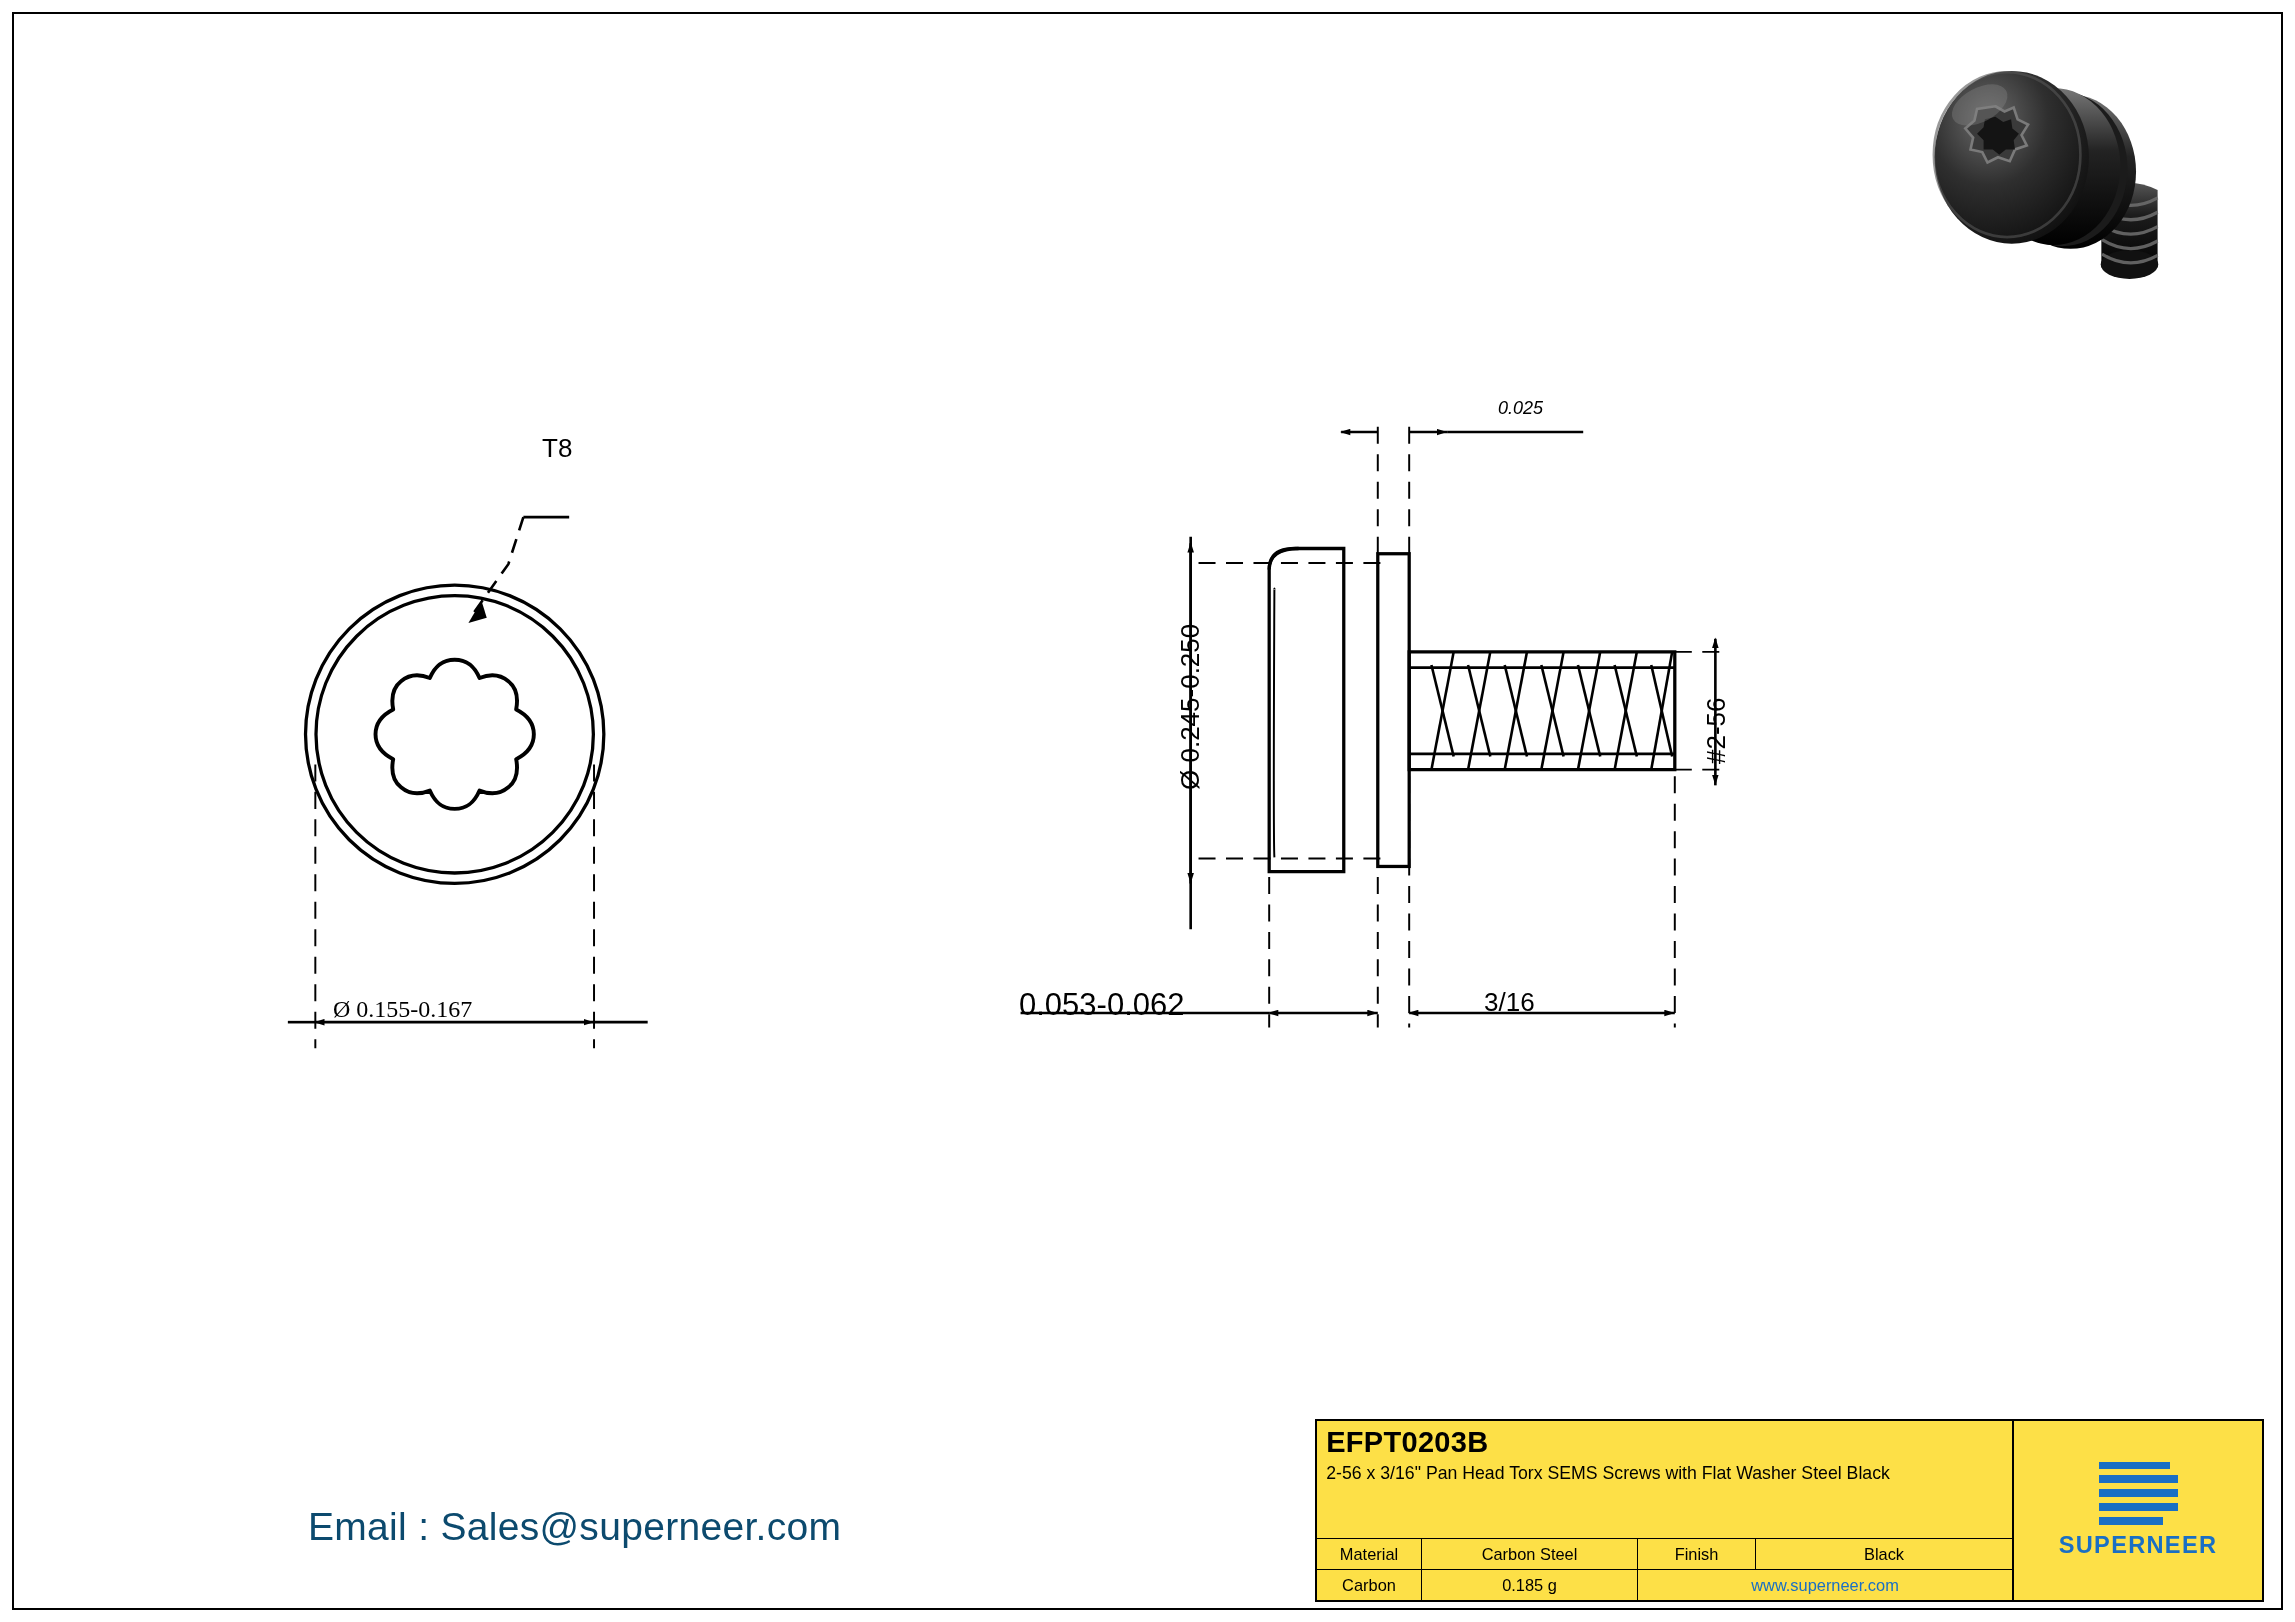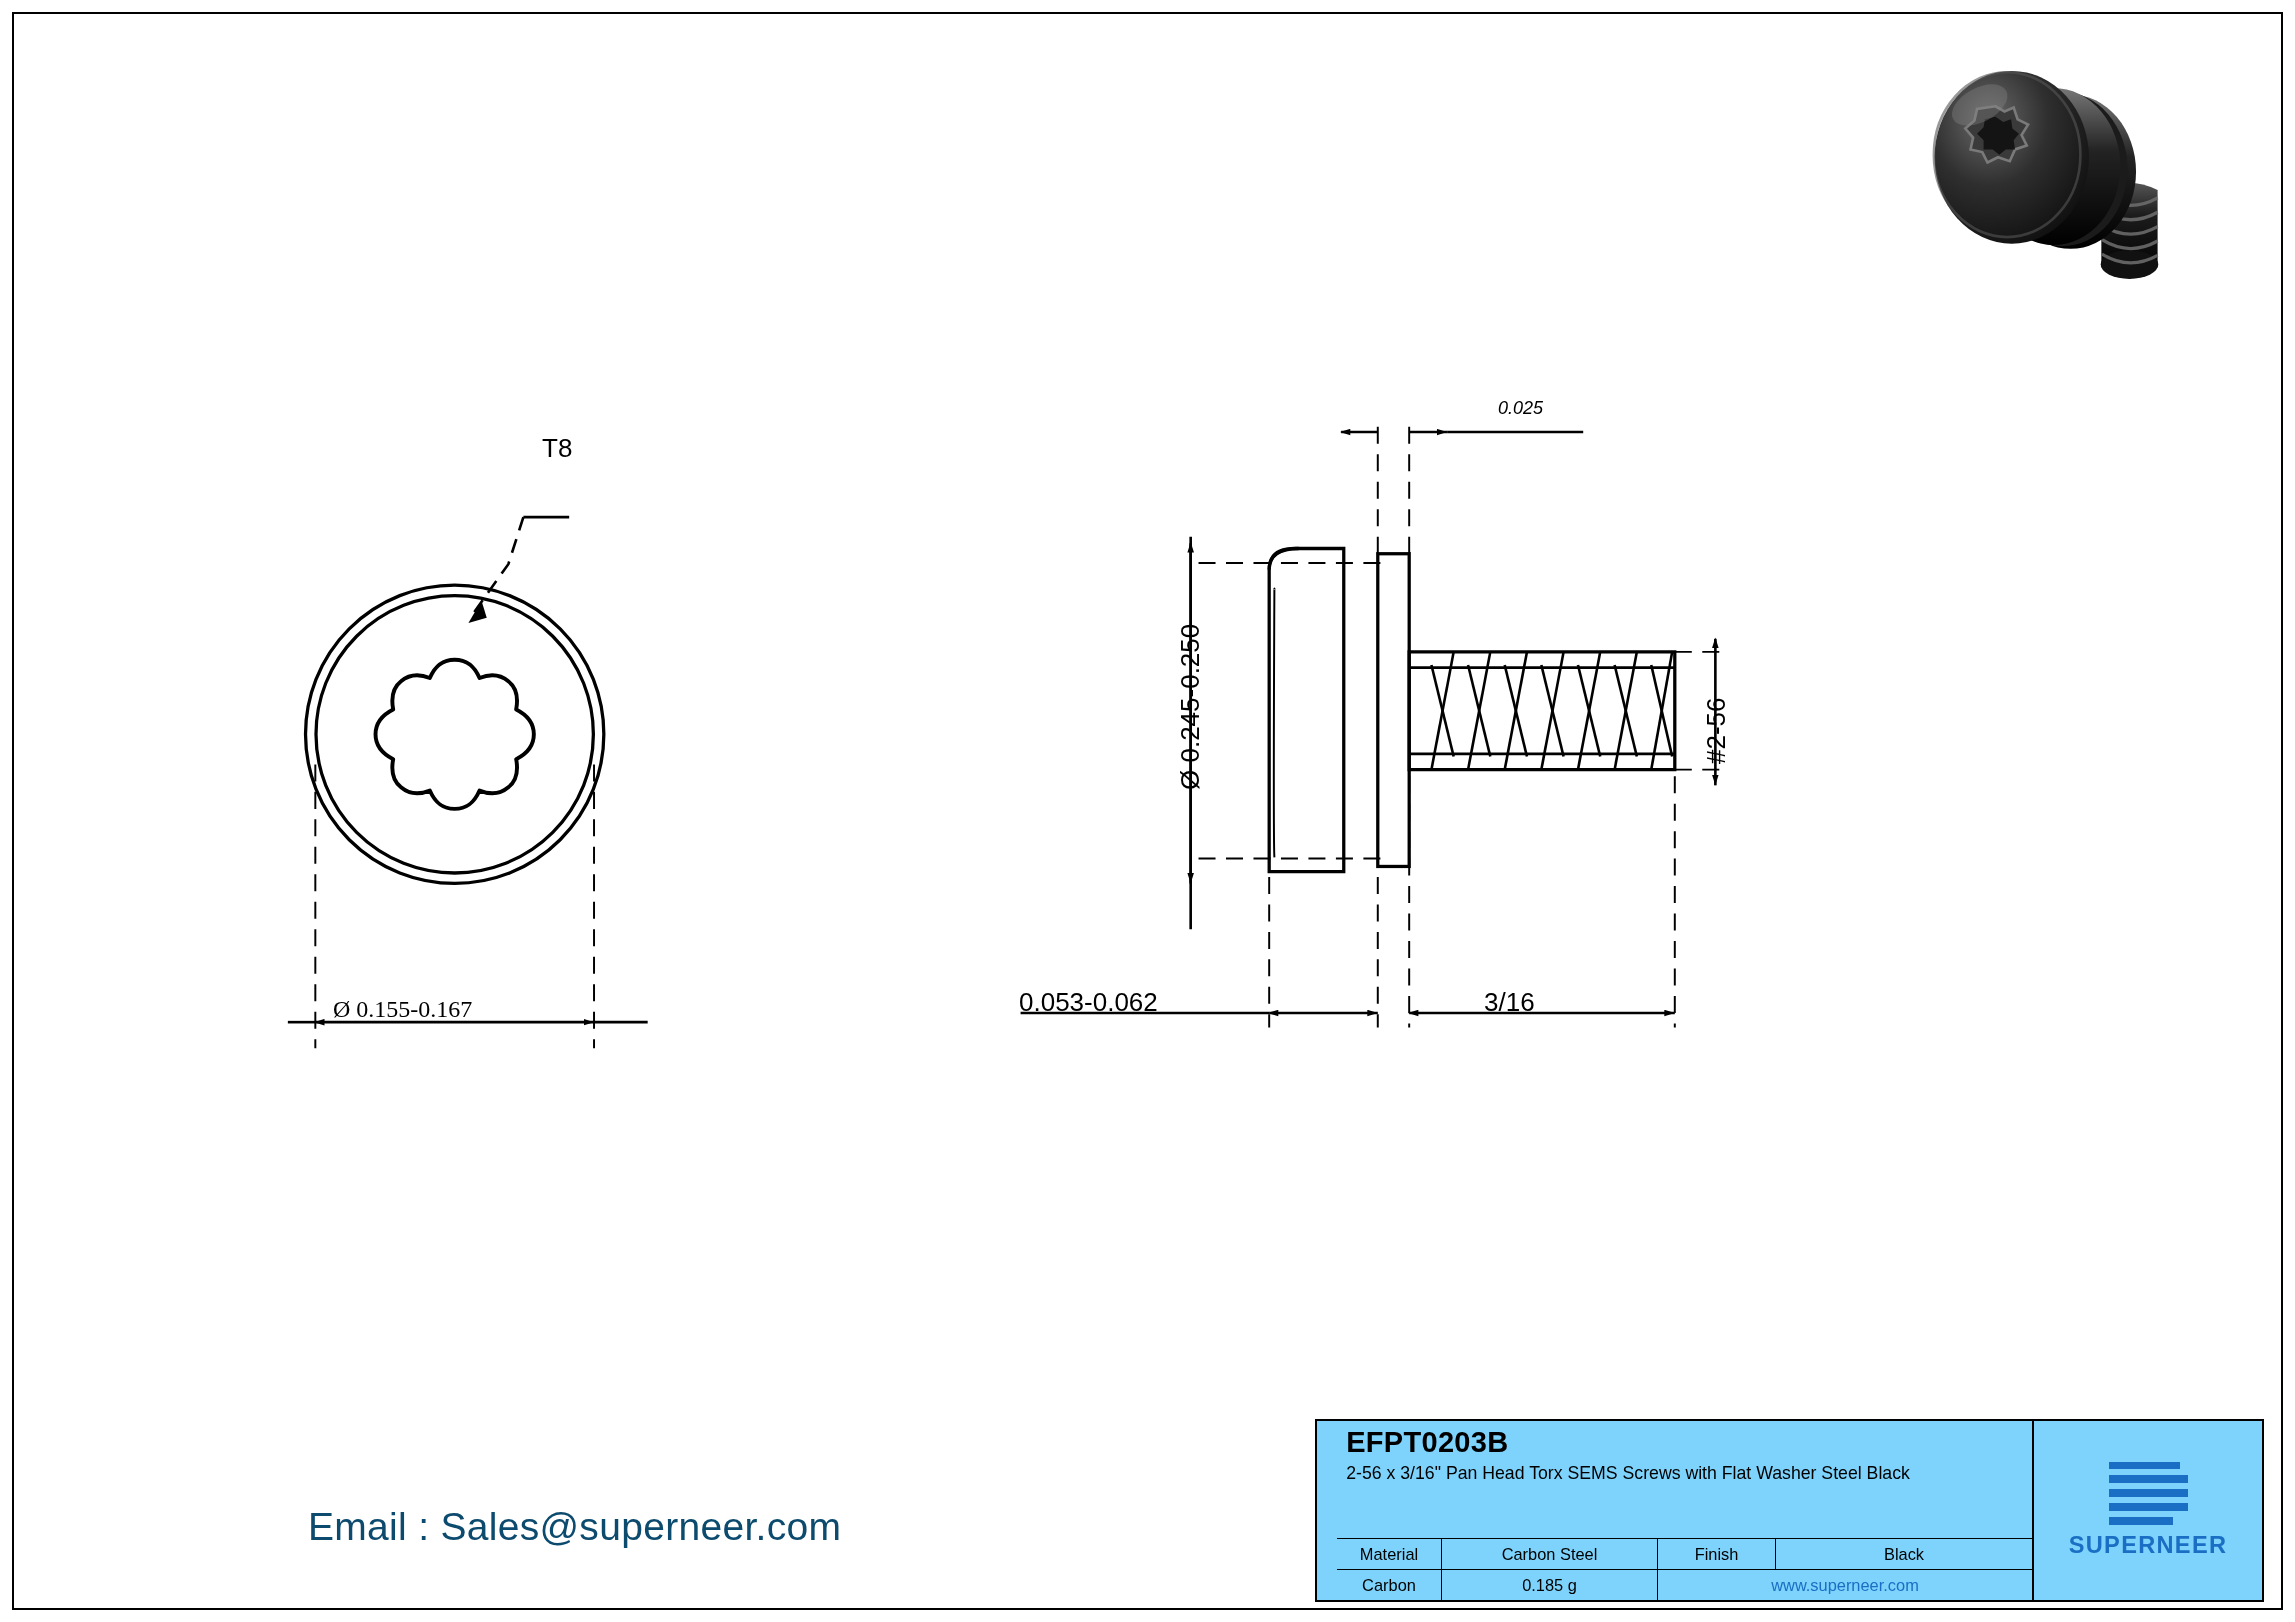--- a/index.html
+++ b/index.html
@@ -310,7 +310,7 @@
 
   <div class="dimtext rot" style="left:1701px; top:764px; font-size:26px;">#2-56</div>
 
-  <div class="dimtext" style="left:1019px; top:987px; font-size:26px;">0.053-0.062</div>
+  <div class="dimtext" style="left:1019px; top:987px; font-size:31px;">0.053-0.062</div>
 
   <div class="dimtext" style="left:1484px; top:987px; font-size:26px;">3/16</div>
 

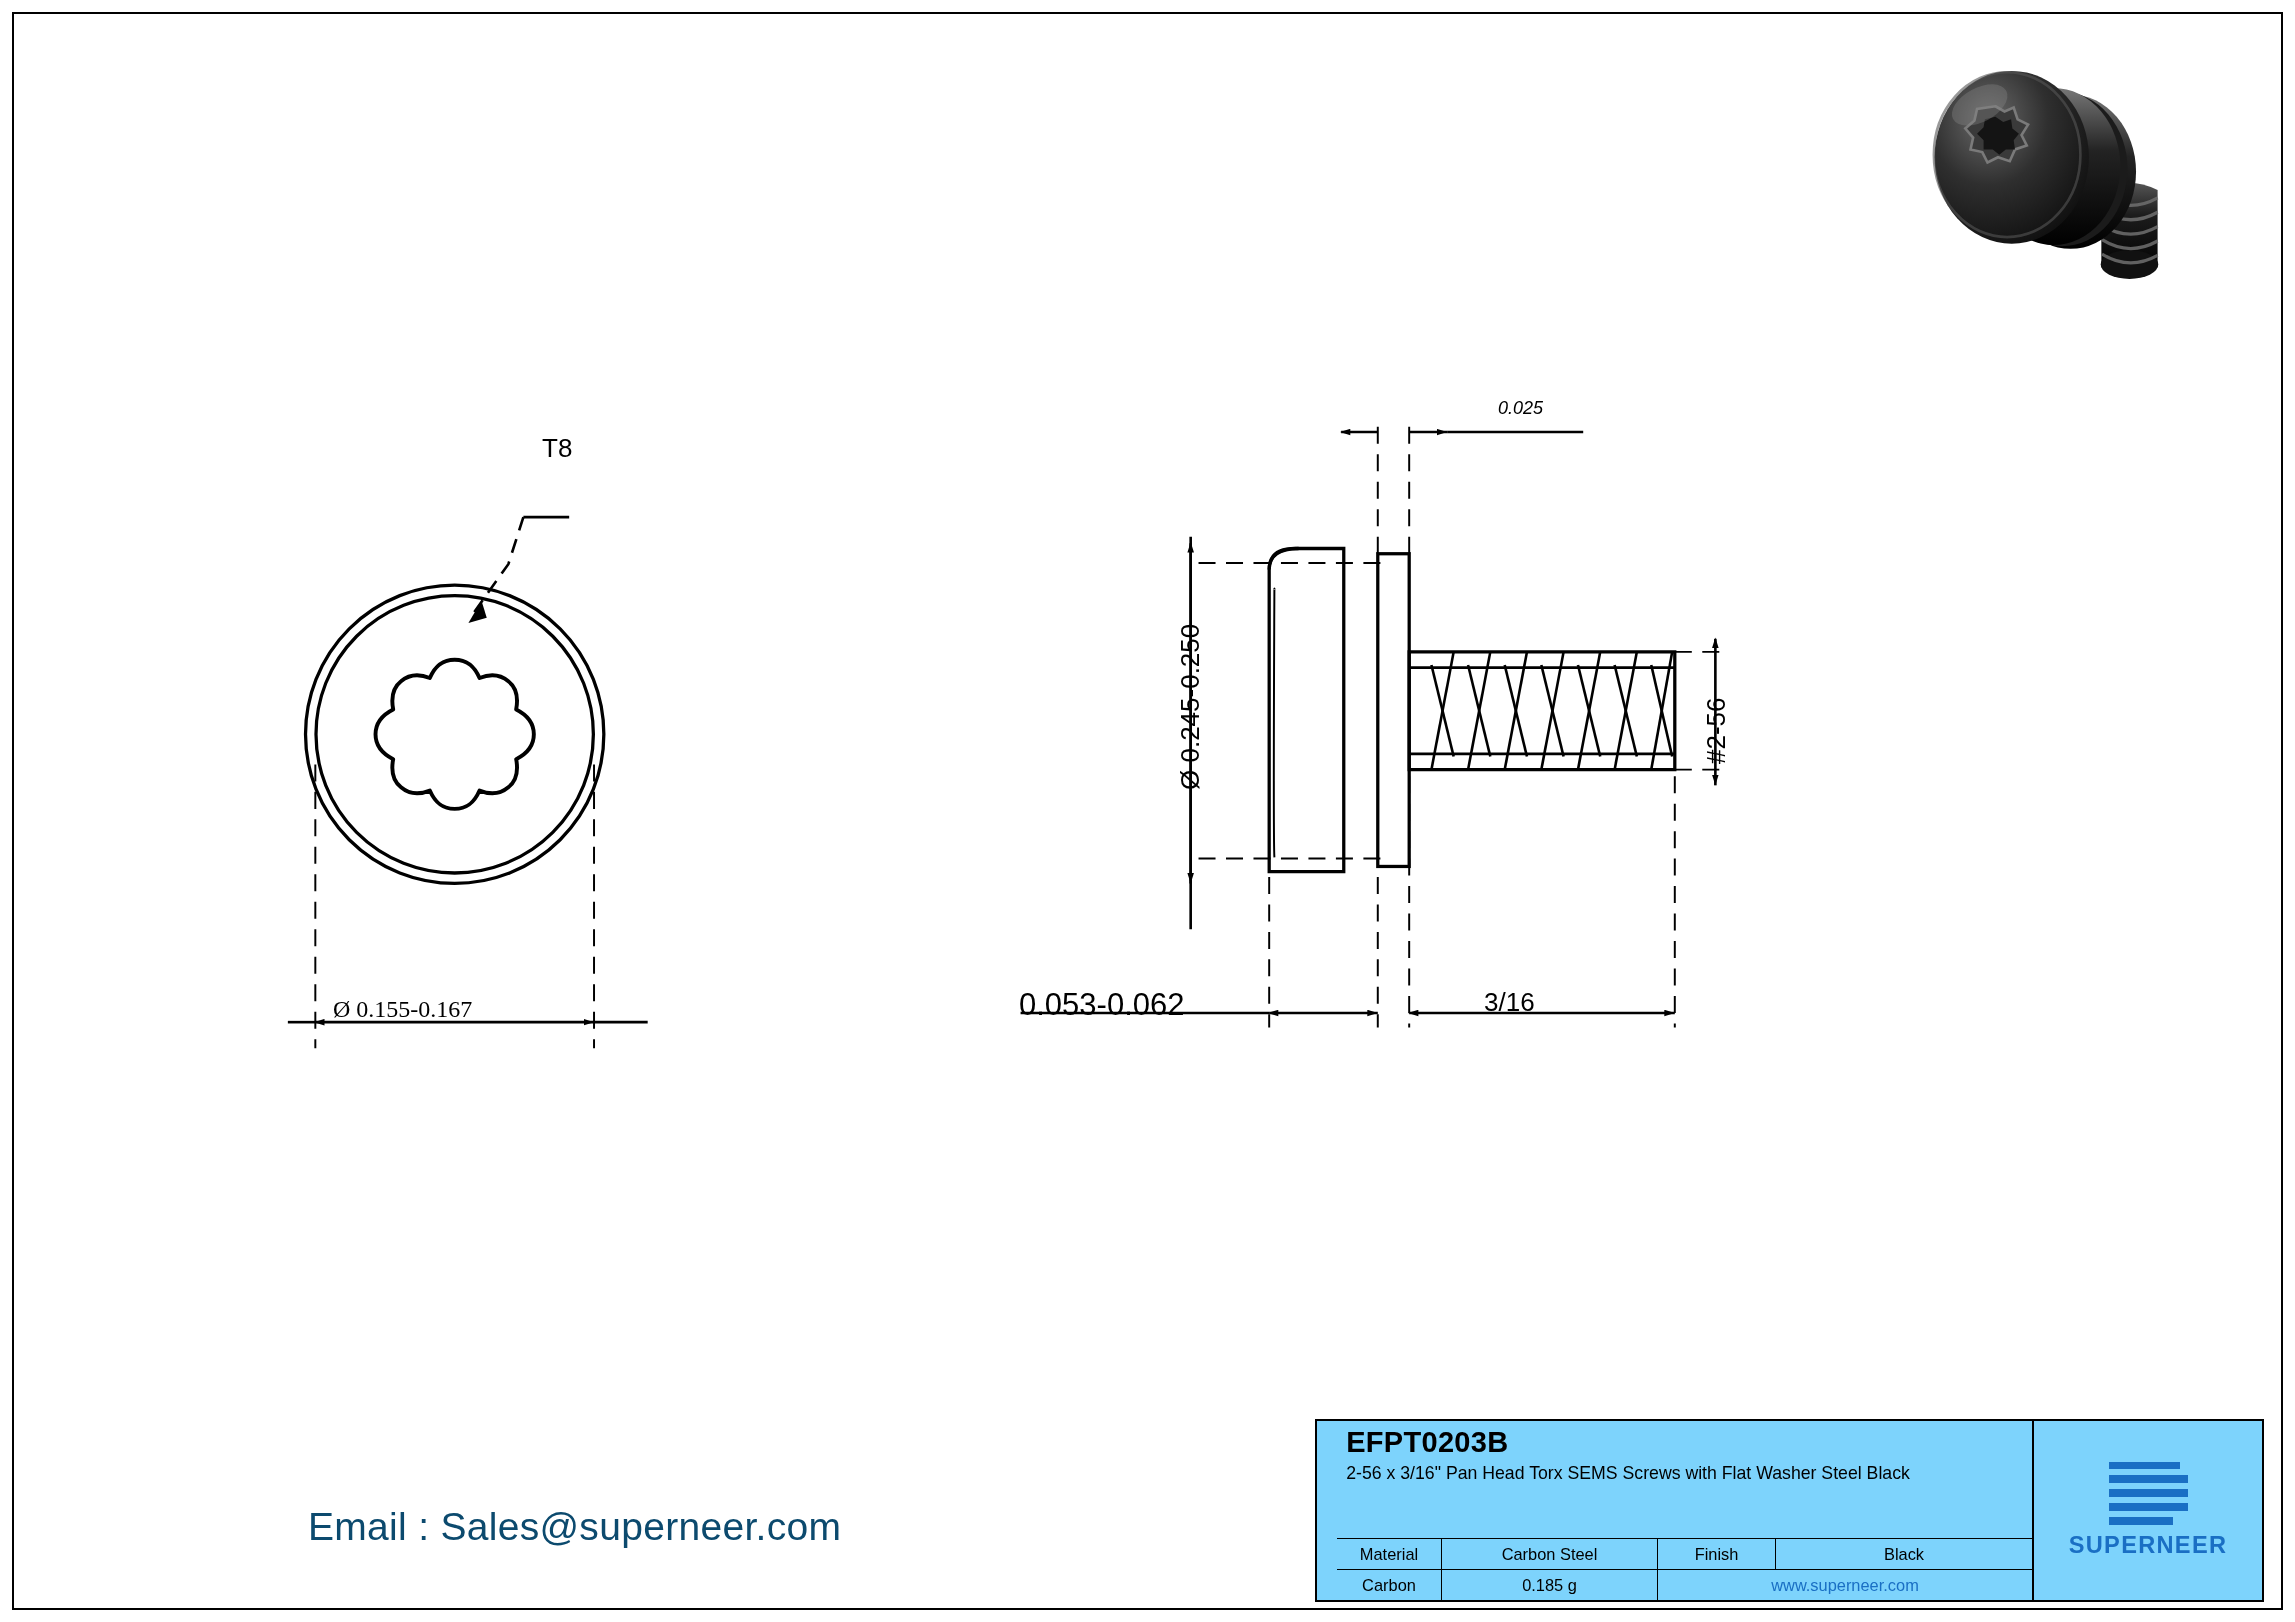--- a/index.html
+++ b/index.html
@@ -55,8 +55,7 @@
     border: 2px solid #000;
     box-sizing: border-box;
     display: flex;
-    background: #7dd3fc;
-    padding-left: 20px;
+    background: #fde047;
   }
   .tb-left {
     width: 697px;

